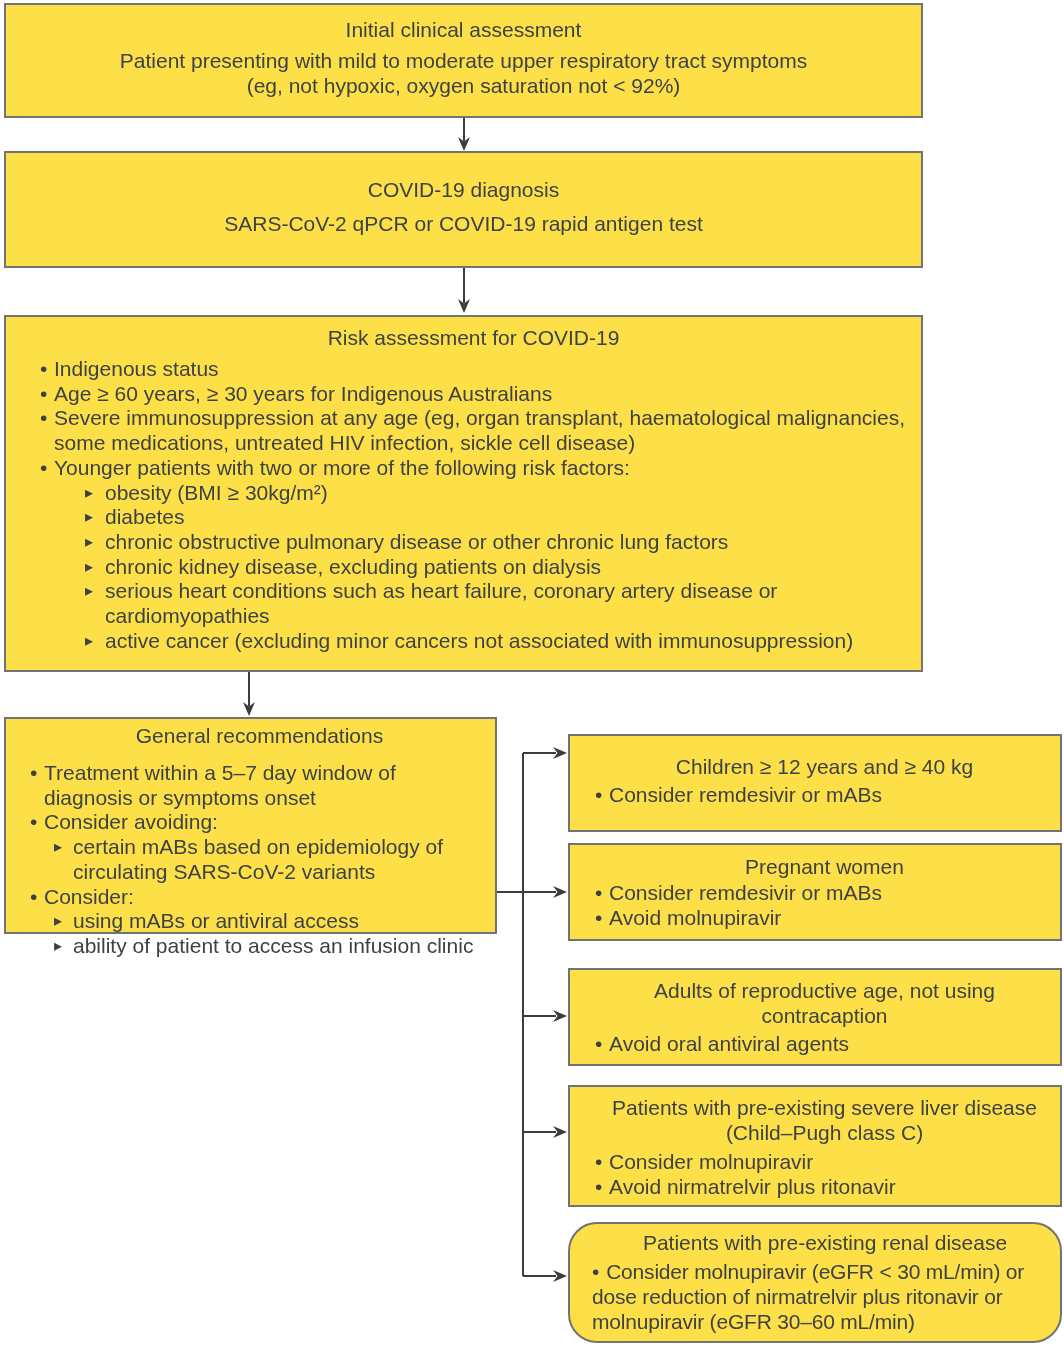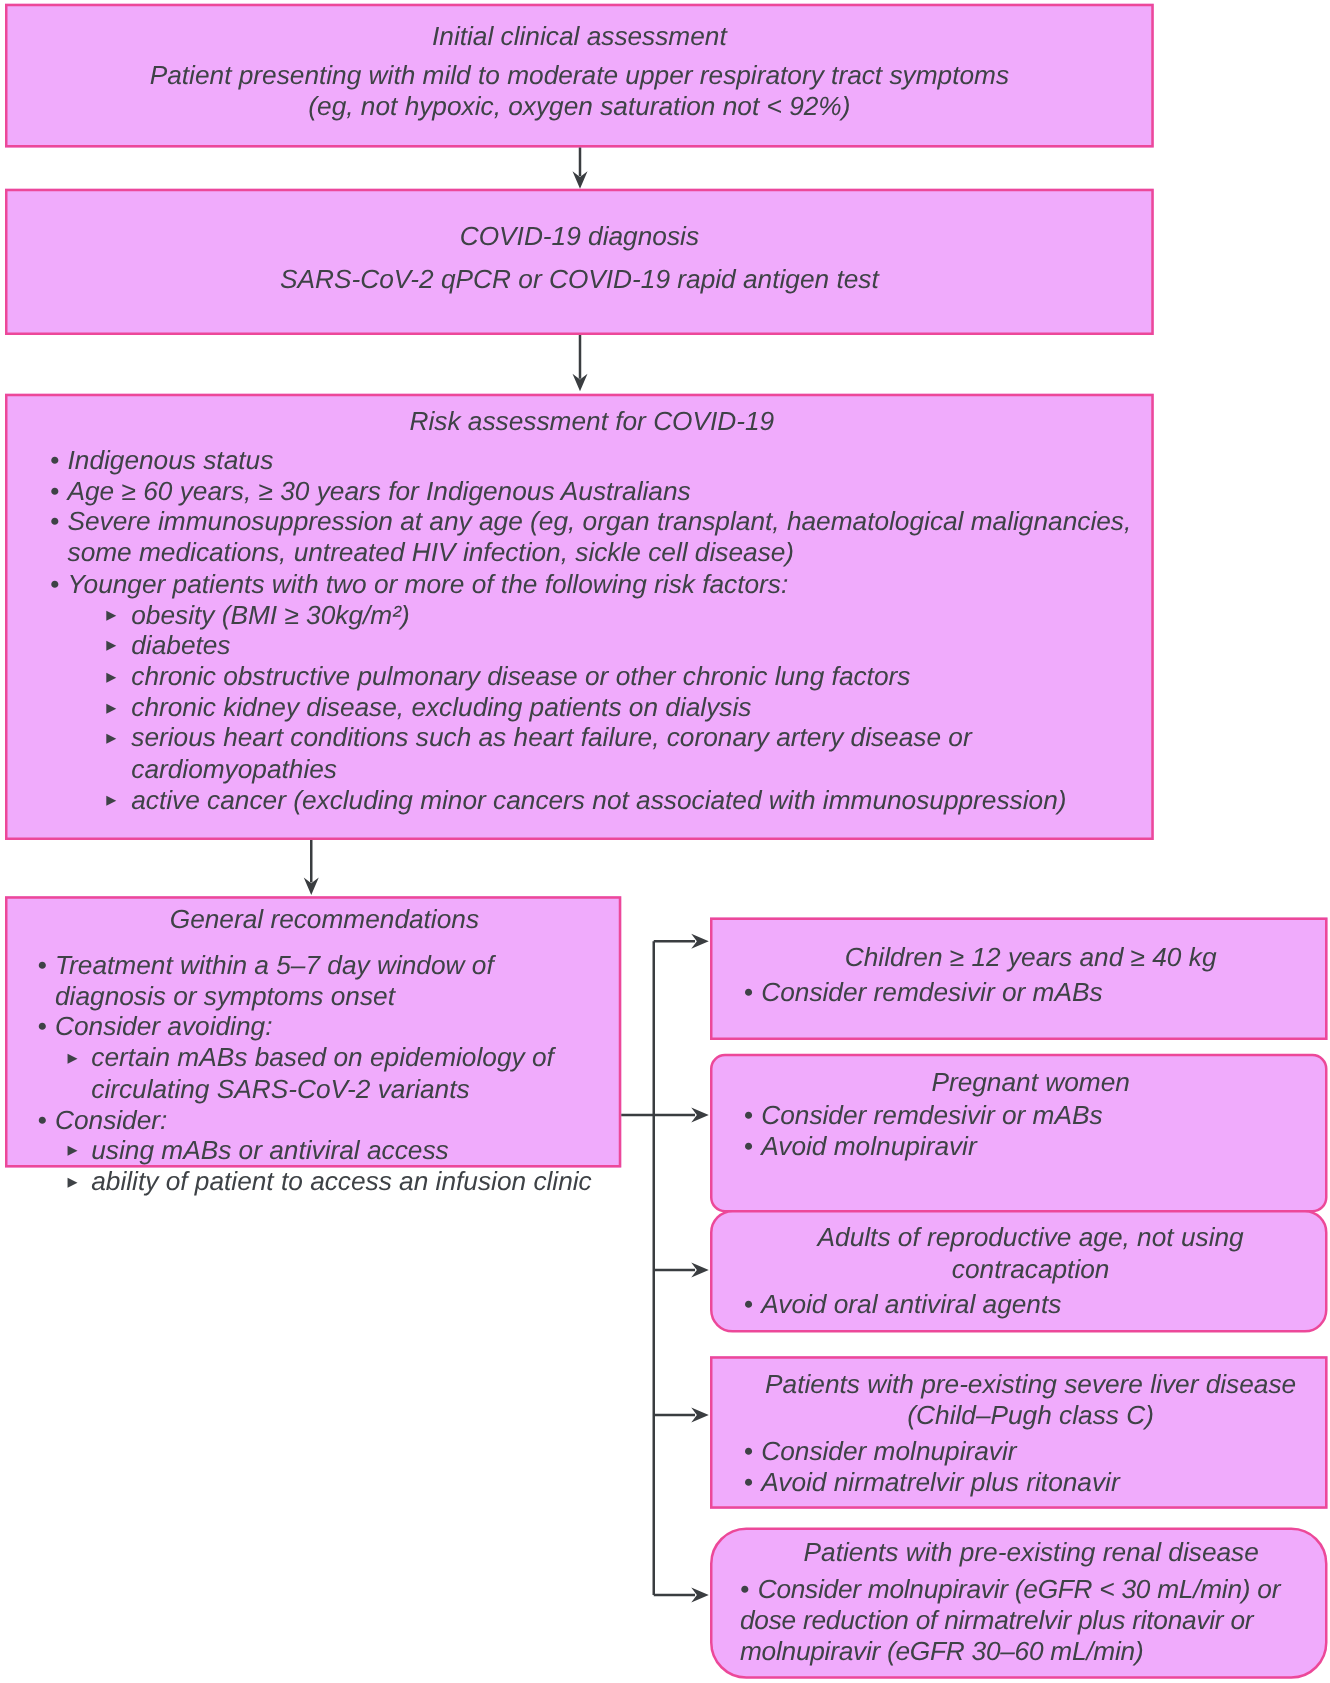--- a/index.html
+++ b/index.html
@@ -19,9 +19,8 @@
   .box {
     position: absolute;
     box-sizing: border-box;
-    border: 2px solid #ec4899;
-    background: #f0abfc;
-    font-style: italic;
+    border: 2px solid #737373;
+    background: #fde047;
   }
   .title {
     text-align: center;

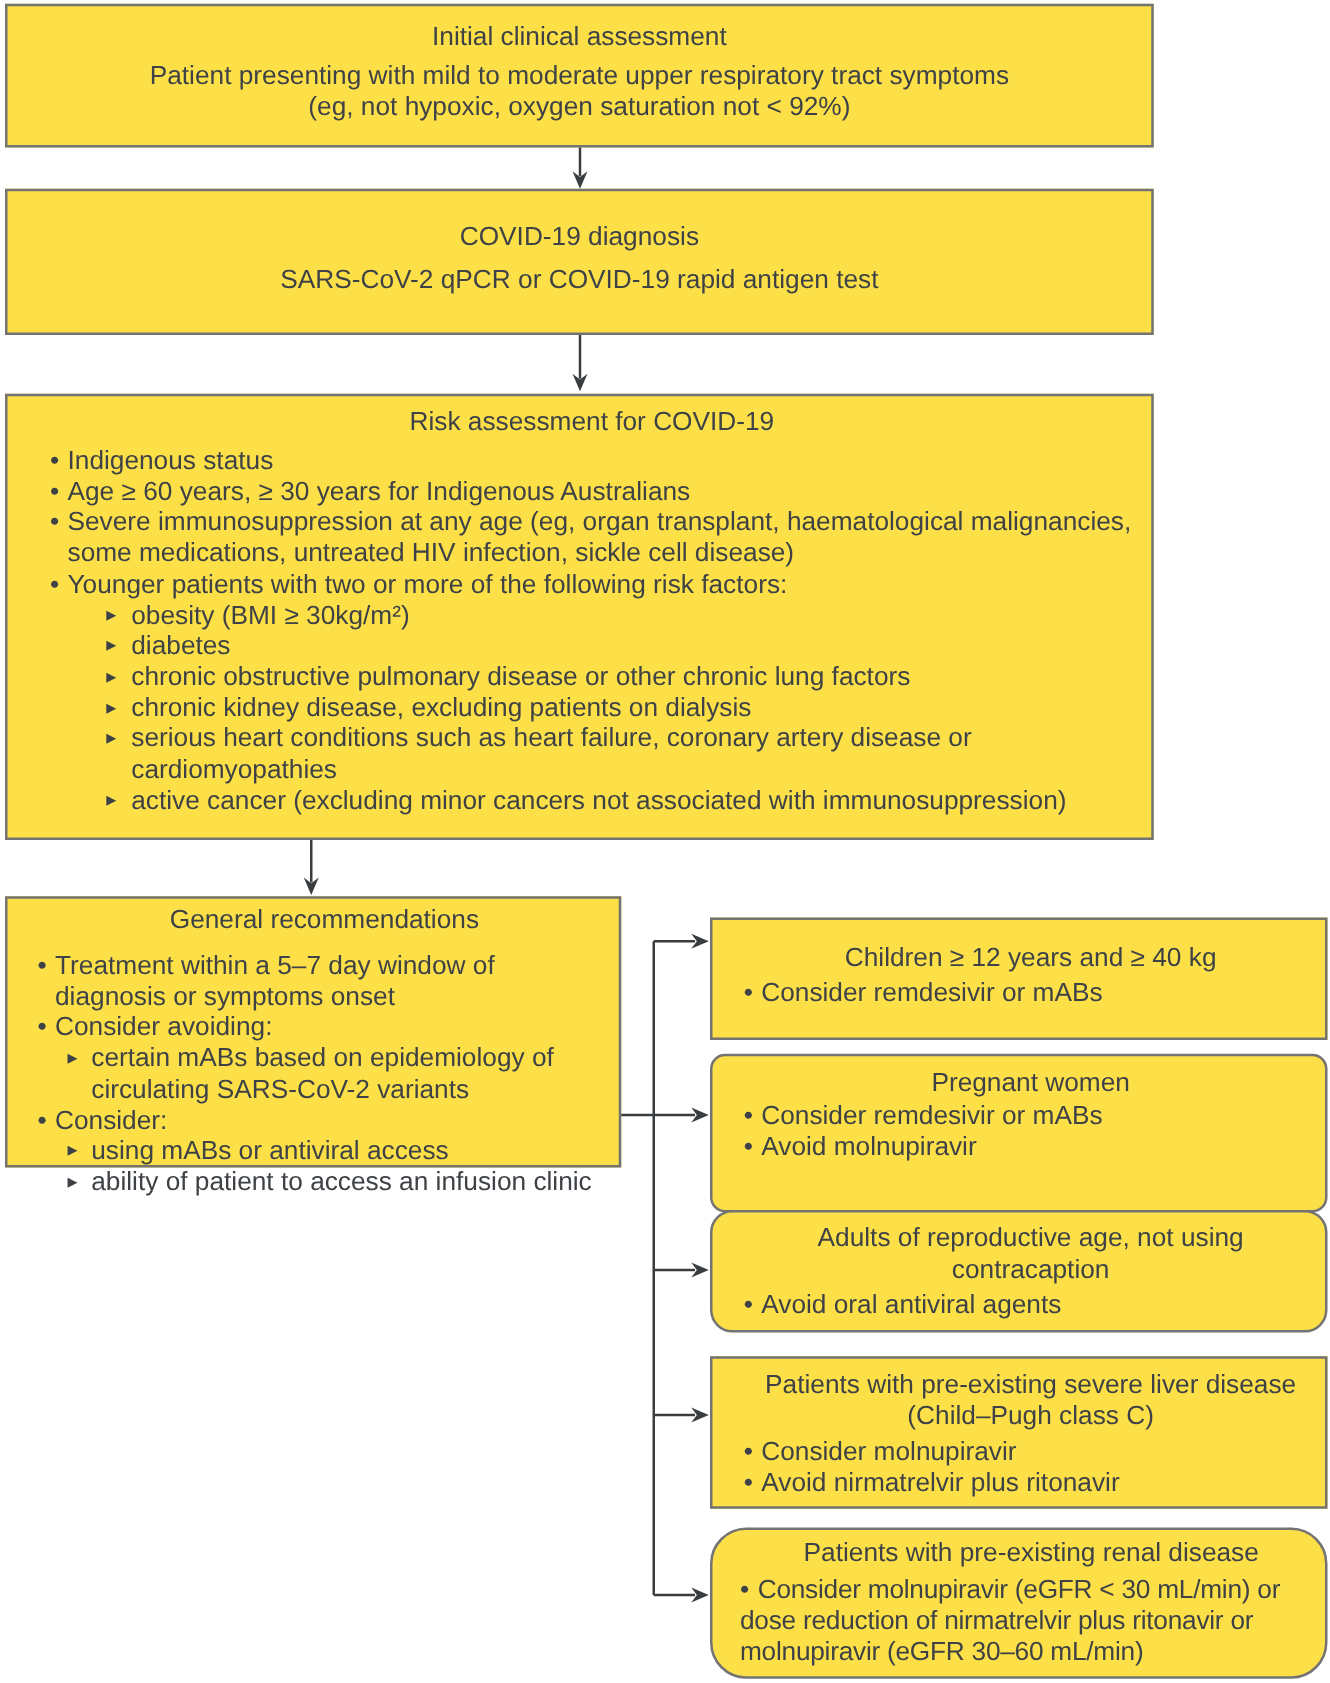--- a/index.html
+++ b/index.html
@@ -41,7 +41,7 @@
   .b-general .bullets { margin-top: 12px; line-height: 24.7px; }
   .b-children  { left: 568px; top: 718px;  width: 494px; height: 98px;  padding: 18px 6px 0 25px; margin-top: 16px; }
   .b-children .bullets { margin-top: 2px; line-height: 25px; }
-  .b-pregnant  { left: 568px; top: 843px;  width: 494px; height: 127px;  padding: 9px 6px 0 25px; border-radius: 12px; }
+  .b-pregnant  { left: 568px; top: 843px;  width: 494px; height: 98px;  padding: 9px 6px 0 25px; }
   .b-pregnant .bullets { line-height: 25px; }
   .b-repro     { left: 568px; top: 968px;  width: 494px; height: 98px;  padding: 8px 6px 0 25px; border-radius: 18px; }
   .b-repro .title { line-height: 25px; max-width: 440px; margin: 0 auto; }

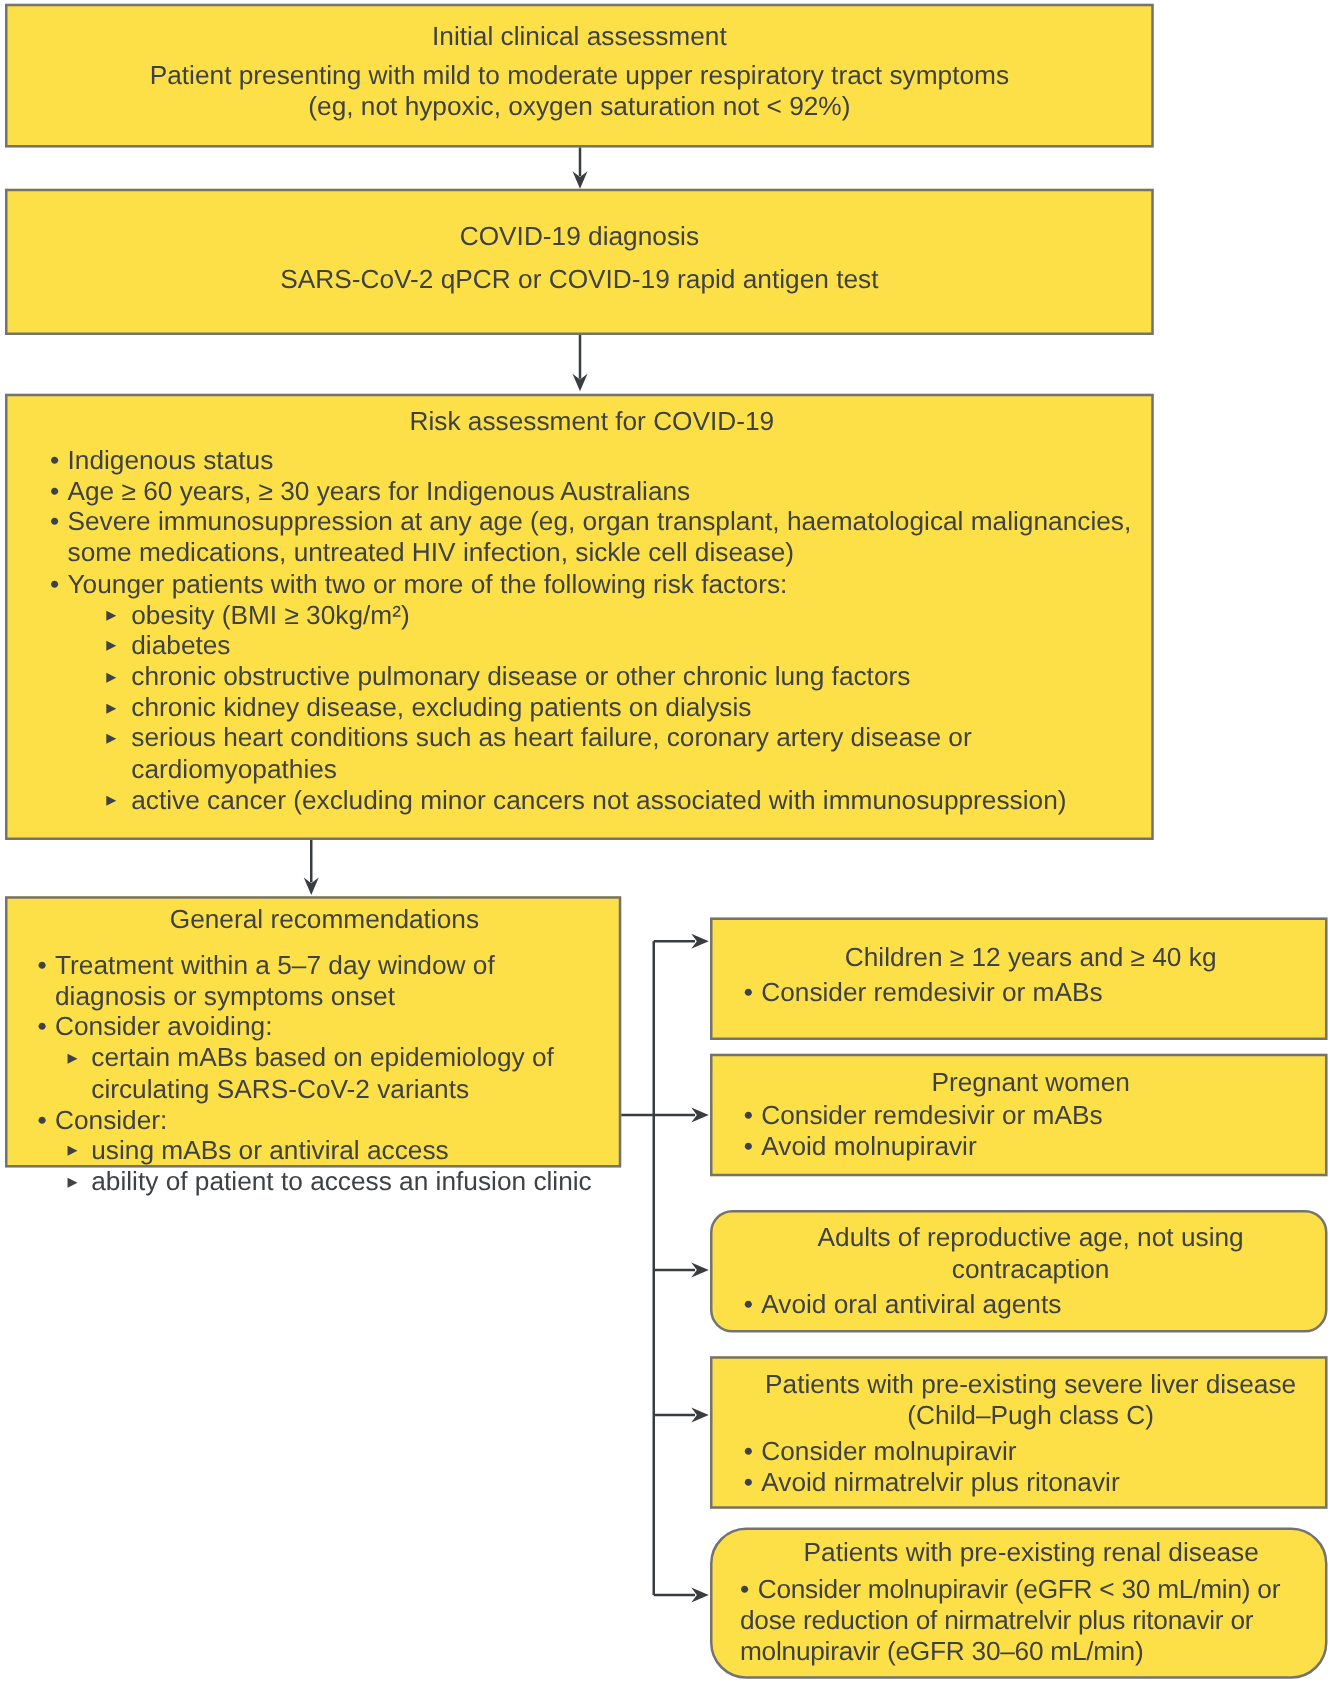--- a/index.html
+++ b/index.html
@@ -43,7 +43,7 @@
   .b-children .bullets { margin-top: 2px; line-height: 25px; }
   .b-pregnant  { left: 568px; top: 843px;  width: 494px; height: 98px;  padding: 9px 6px 0 25px; }
   .b-pregnant .bullets { line-height: 25px; }
-  .b-repro     { left: 568px; top: 968px;  width: 494px; height: 98px;  padding: 8px 6px 0 25px; border-radius: 18px; }
+  .b-repro     { left: 568px; top: 968px;  width: 494px; height: 98px;  padding: 8px 6px 0 25px; }
   .b-repro .title { line-height: 25px; max-width: 440px; margin: 0 auto; }
   .b-repro .bullets { margin-top: 3px; line-height: 25px; }
   .b-liver     { left: 568px; top: 1085px; width: 494px; height: 122px; padding: 8px 6px 0 25px; }

